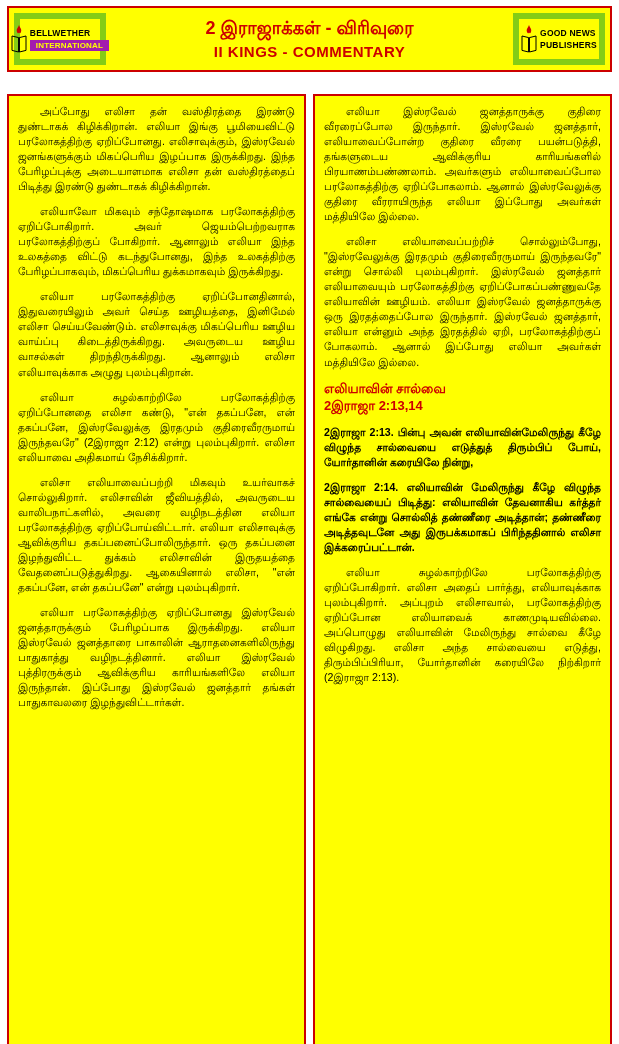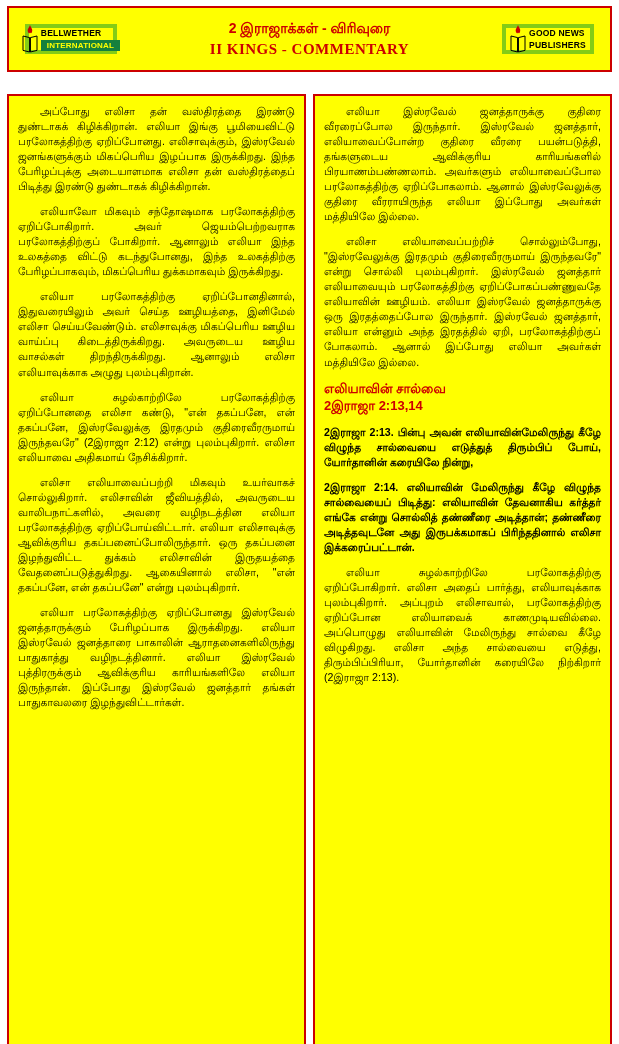--- a/index.html
+++ b/index.html
@@ -33,9 +33,9 @@
   }
   .logo-box {
     width: 92px;
-    margin: 16px;
+    margin: 5px;
     background: #ffff00;
-    border: 4px solid #84cc16;
+    border: 6px solid #84cc16;
     display: flex;
     flex-direction: column;
     align-items: center;

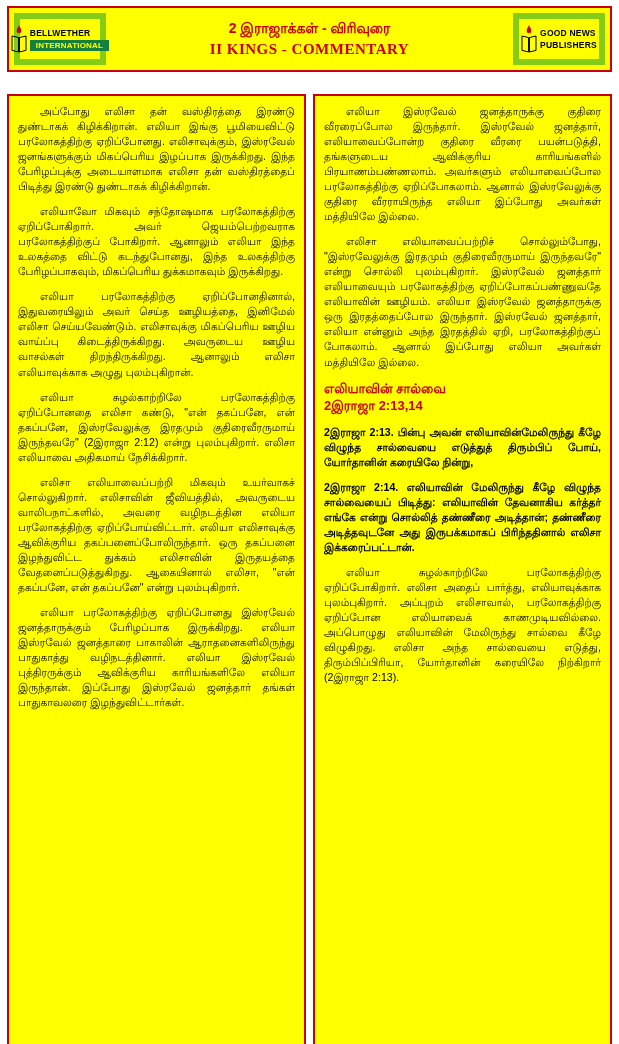--- a/index.html
+++ b/index.html
@@ -87,7 +87,7 @@
     padding: 2px 4px;
   }
   .title-ta {
-    font-size: 14px;
+    font-size: 18px;
     font-weight: bold;
     color: #cc0000;
     text-align: center;

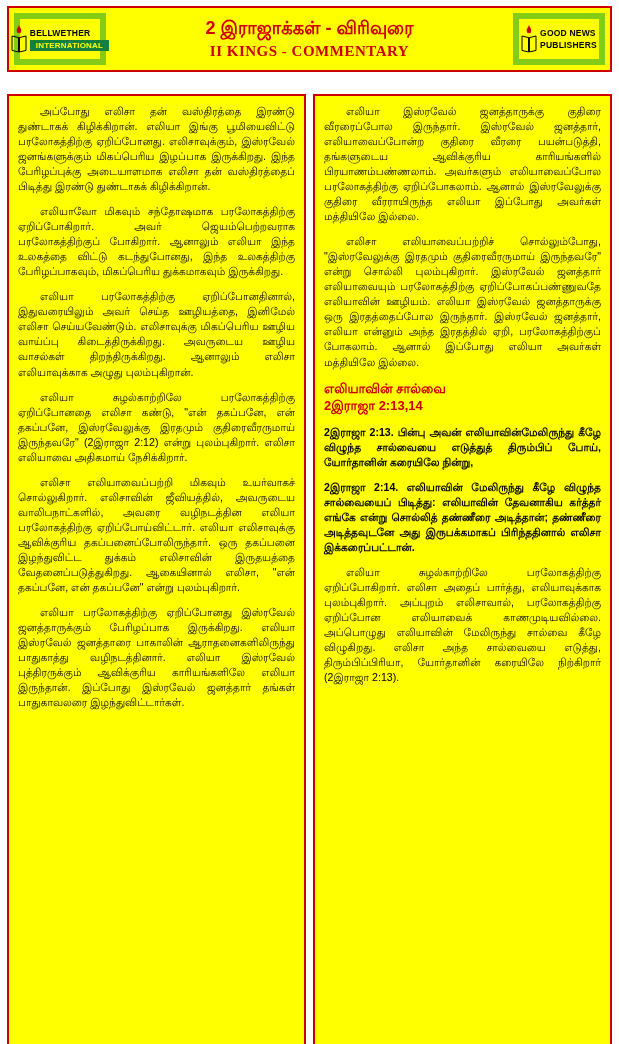--- a/index.html
+++ b/index.html
@@ -65,7 +65,7 @@
     font-size: 8px;
     font-weight: bold;
     color: #ffff00;
-    background: #15803d;
+    background: #a21caf;
     padding: 1px 6px;
     margin-top: 2px;
     letter-spacing: 0.2px;

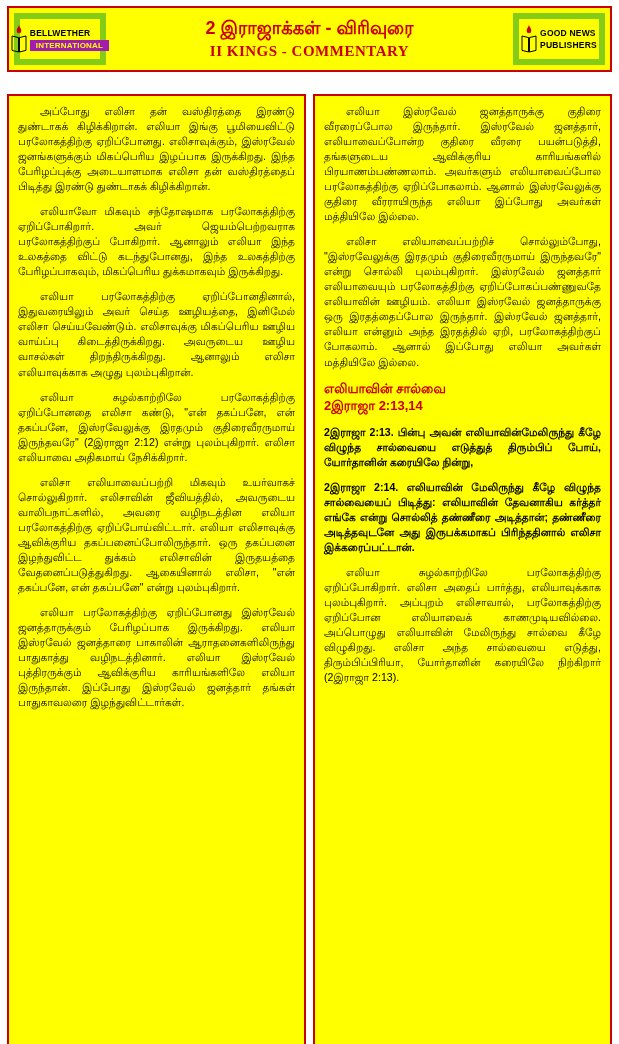--- a/index.html
+++ b/index.html
@@ -102,7 +102,6 @@
     margin-top: 4px;
     letter-spacing: 0.5px;
     white-space: nowrap;
-    font-family: Liberation Serif, serif;
   }
 
   

